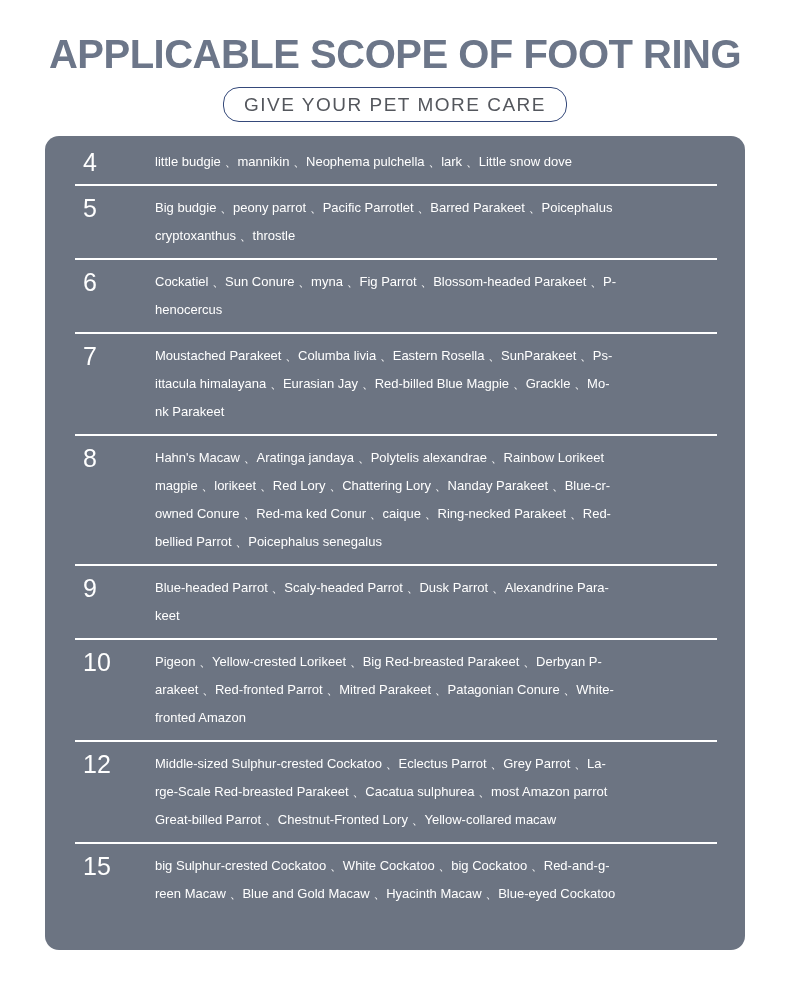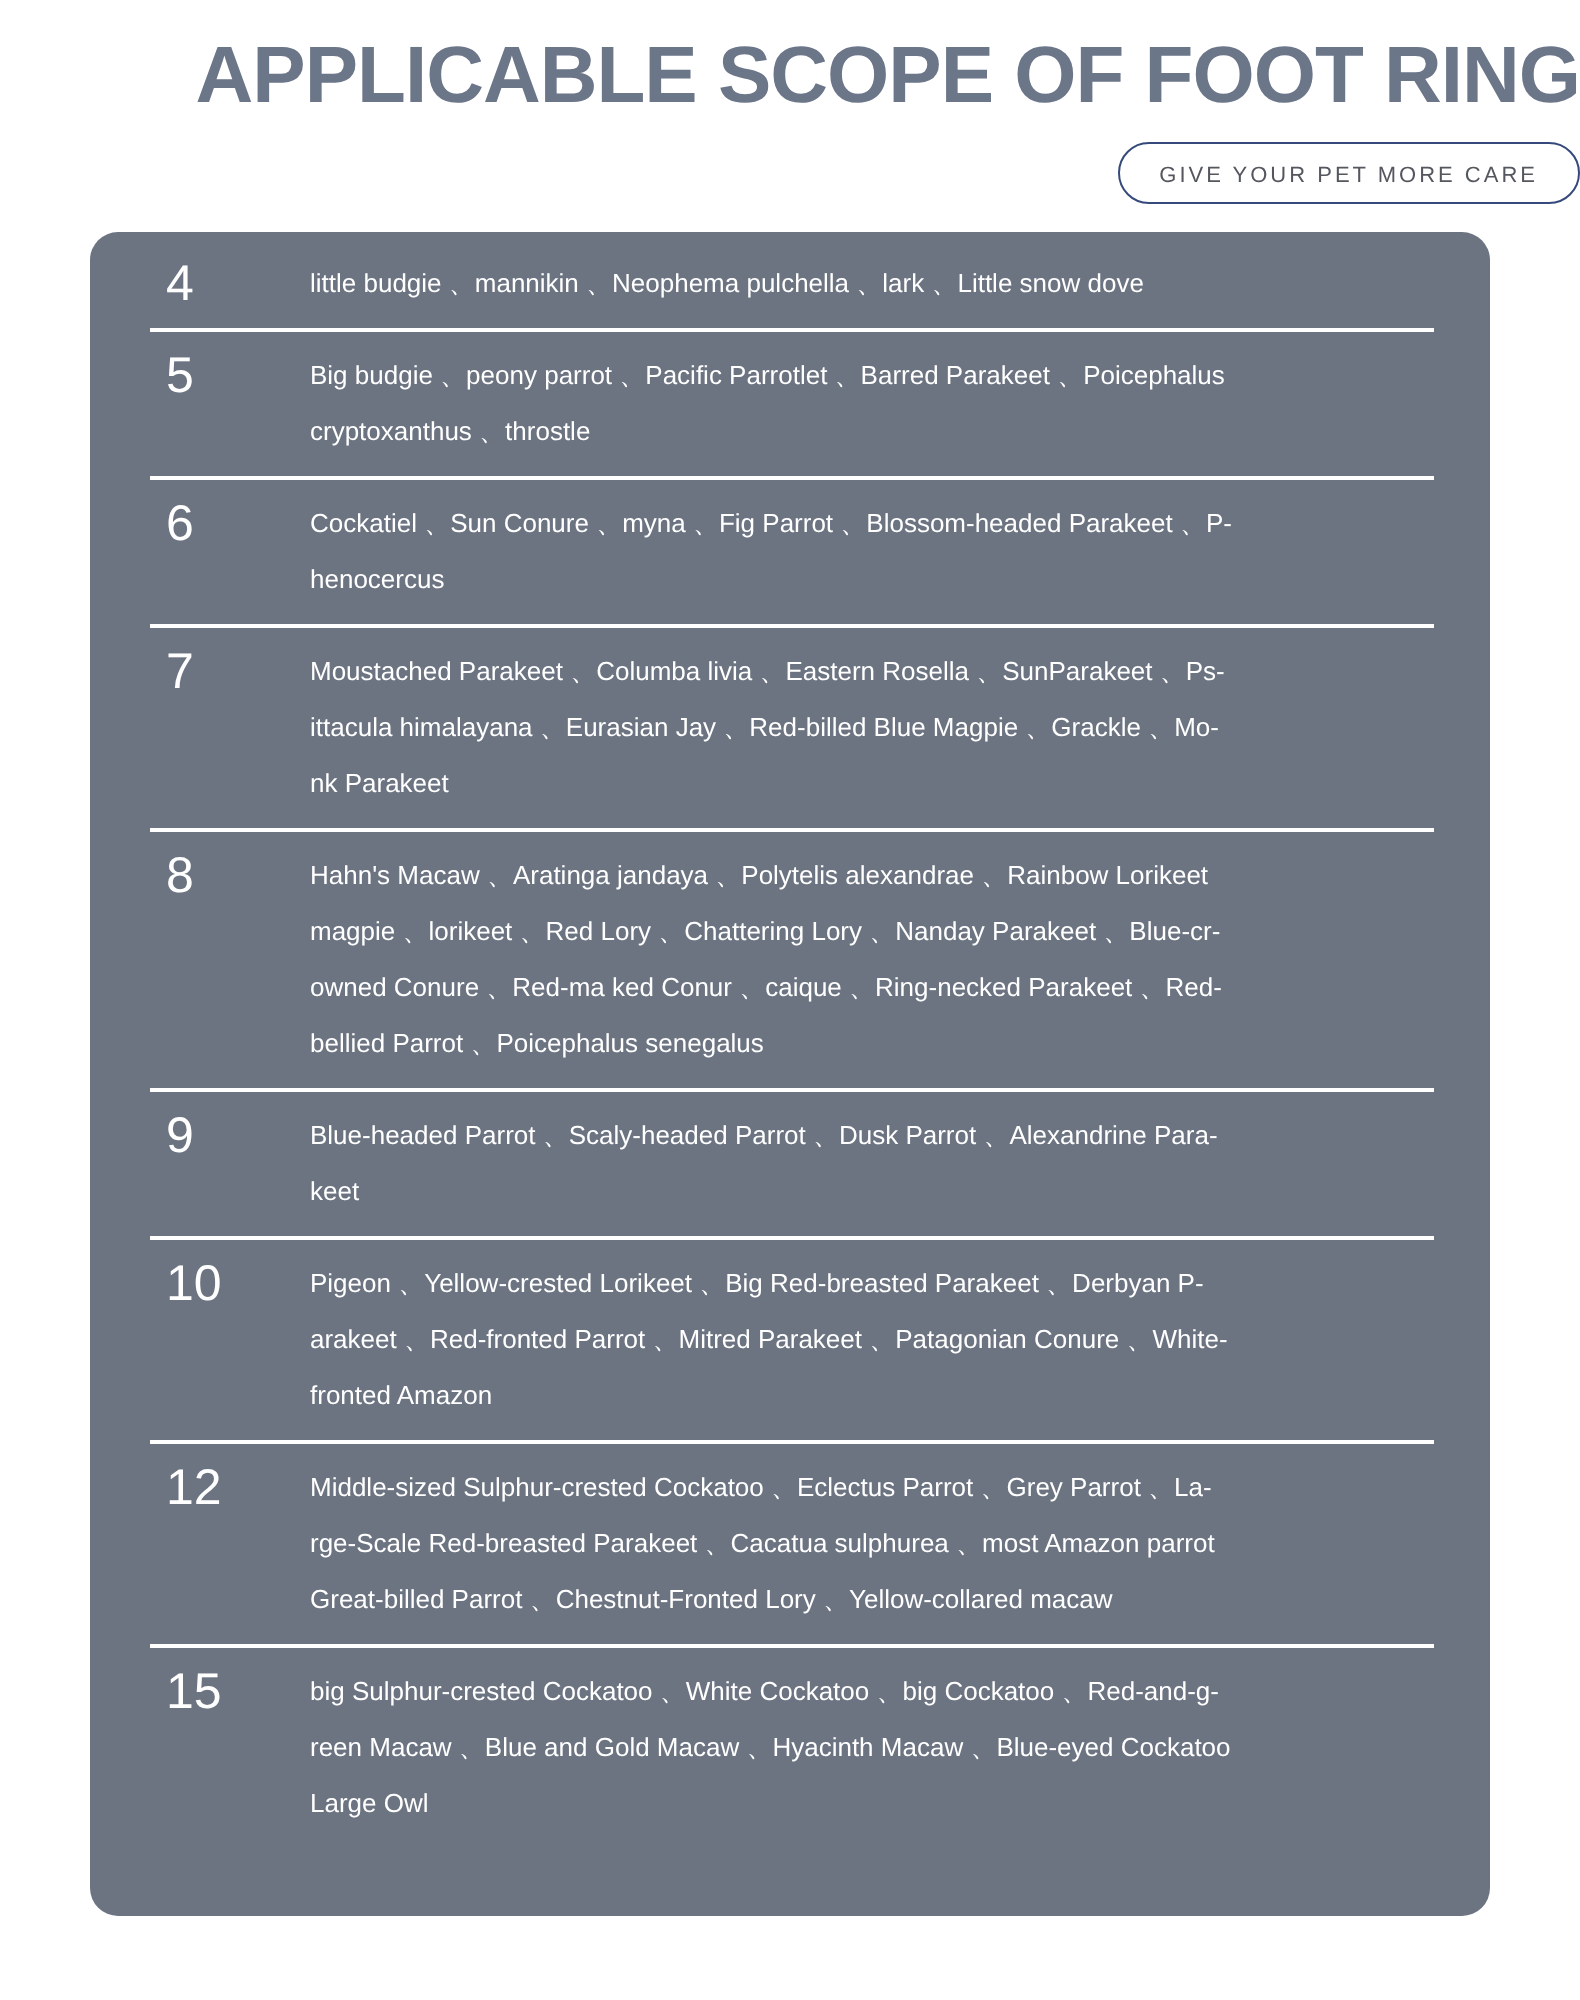--- a/index.html
+++ b/index.html
@@ -16,7 +16,7 @@
     font-family:"Liberation Sans", sans-serif;
     -webkit-font-smoothing:antialiased;
   }
-  .header{text-align:right;padding-top:16px;}
+  .header{text-align:center;padding-top:32px;}
   .page-title{
     margin:0;font-size:40px;font-weight:bold;color:var(--title_color);
     letter-spacing:-0.5px;line-height:44px;

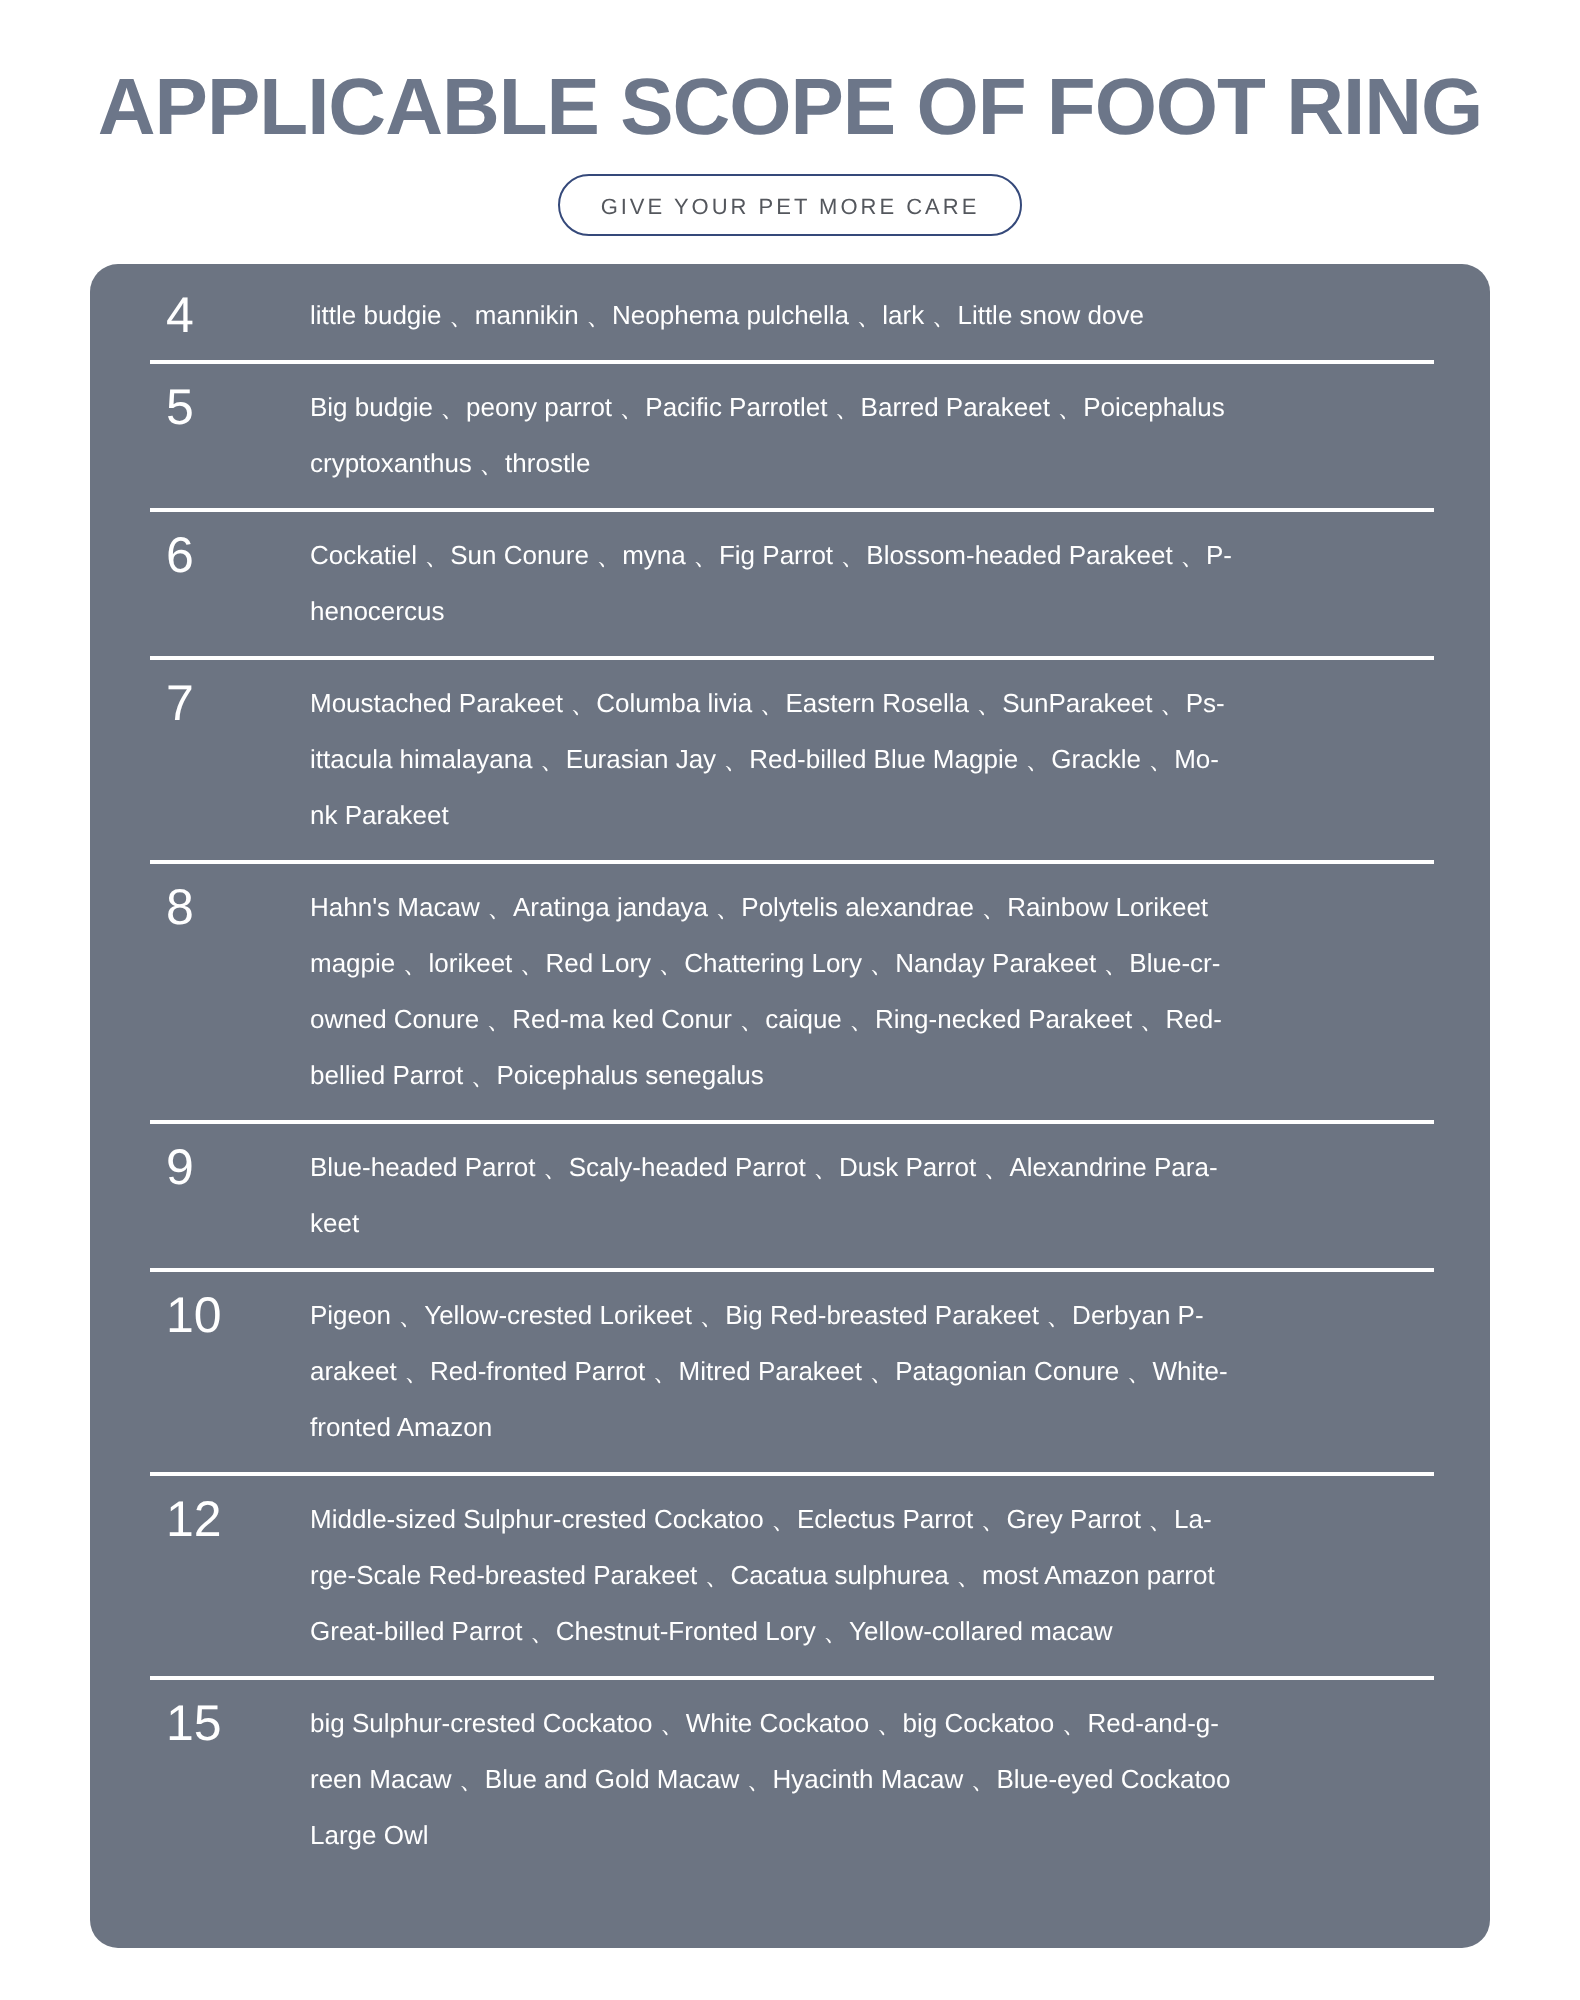--- a/index.html
+++ b/index.html
@@ -27,7 +27,7 @@
     padding:6px 20px 5px;background:#ffffff;
   }
   .pill span{
-    font-size:11px;letter-spacing:1.5px;color:var(--pill_text);
+    font-size:19px;letter-spacing:1.5px;color:var(--pill_text);
   }
   .card{
     width:700px;box-sizing:border-box;

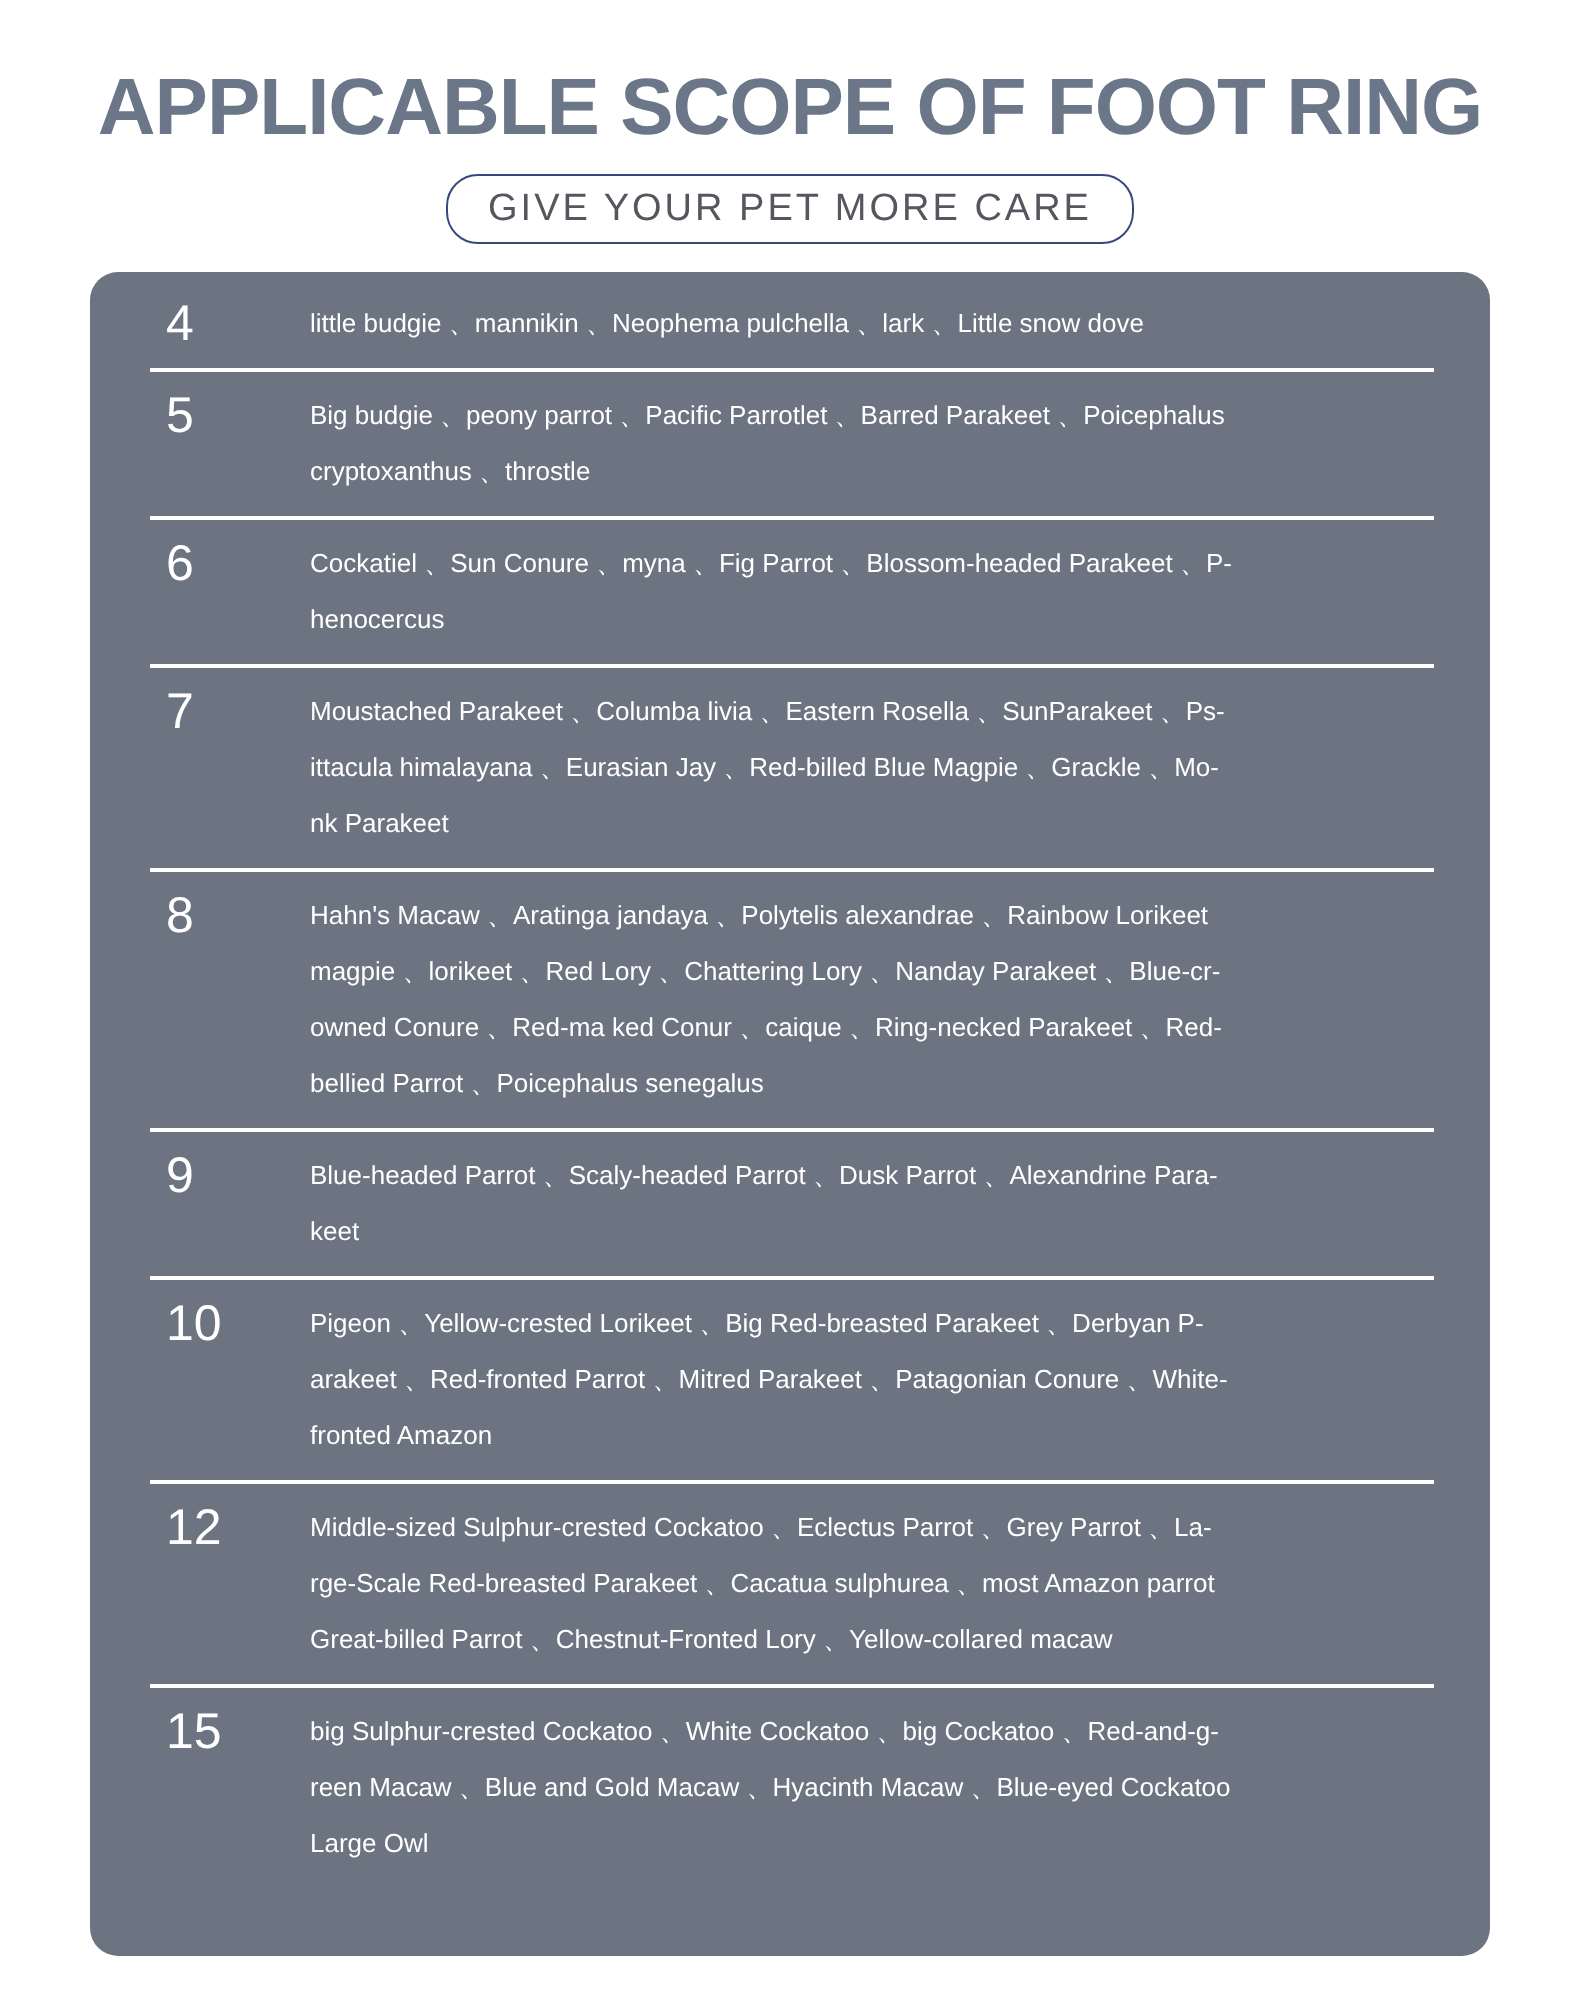--- a/index.html
+++ b/index.html
@@ -142,7 +142,6 @@
     <div class="species">
       <div class="line">big Sulphur-crested Cockatoo 、White Cockatoo 、big Cockatoo 、Red-and-g-</div>
       <div class="line">reen Macaw 、Blue and Gold Macaw 、Hyacinth Macaw 、Blue-eyed Cockatoo</div>
-      <div class="line">Large Owl</div>
     </div>
   </div>
 

